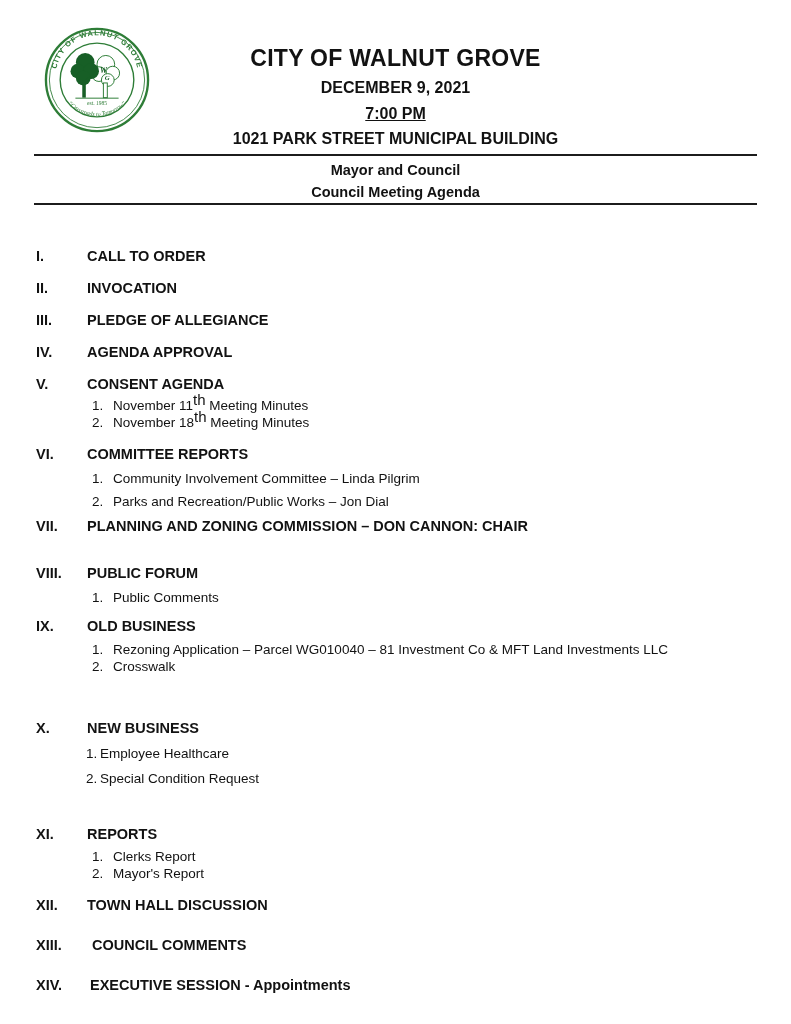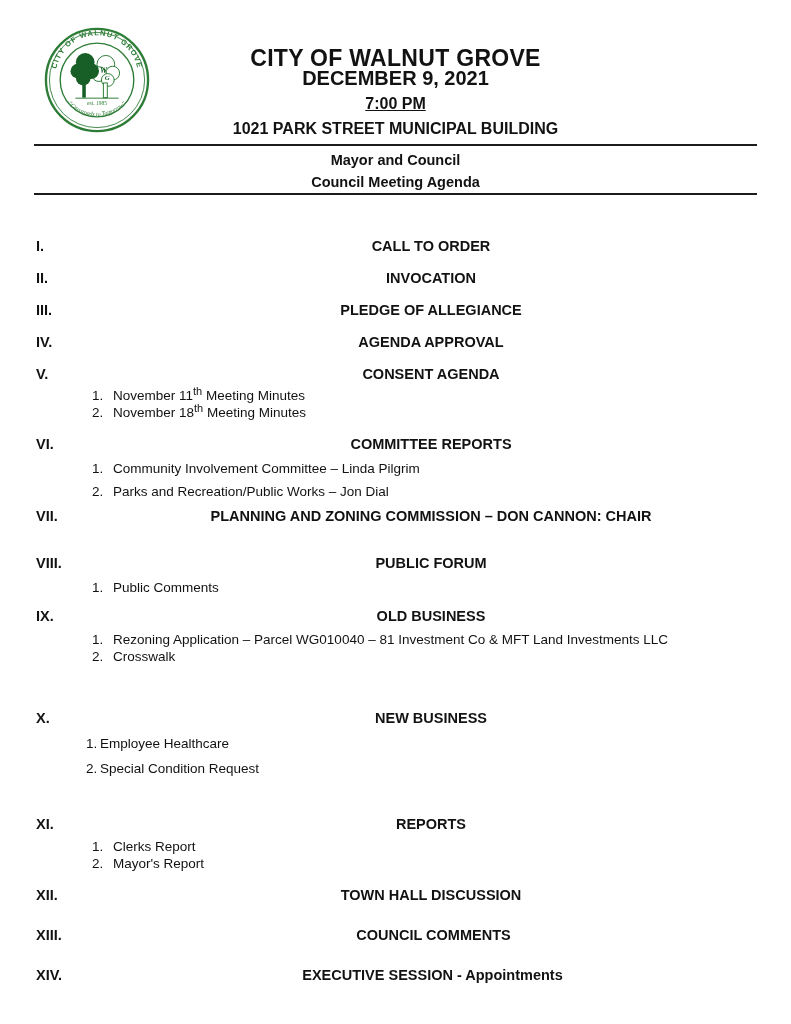--- a/index.html
+++ b/index.html
@@ -16,7 +16,7 @@
   
   .hdr{text-align:center;padding-top:46px;}
   .doc-title{font-size:23px;font-weight:bold;letter-spacing:.3px;line-height:24px;}
-  .doc-date{font-size:20px;font-weight:bold;line-height:16px;}
+  .doc-date{font-size:16px;font-weight:bold;margin-top:10px;line-height:16px;}
   .doc-time{font-size:16px;font-weight:bold;margin-top:10px;line-height:16px;text-decoration:underline;}
   .doc-venue{font-size:16px;font-weight:bold;margin-top:9px;line-height:16px;}
 

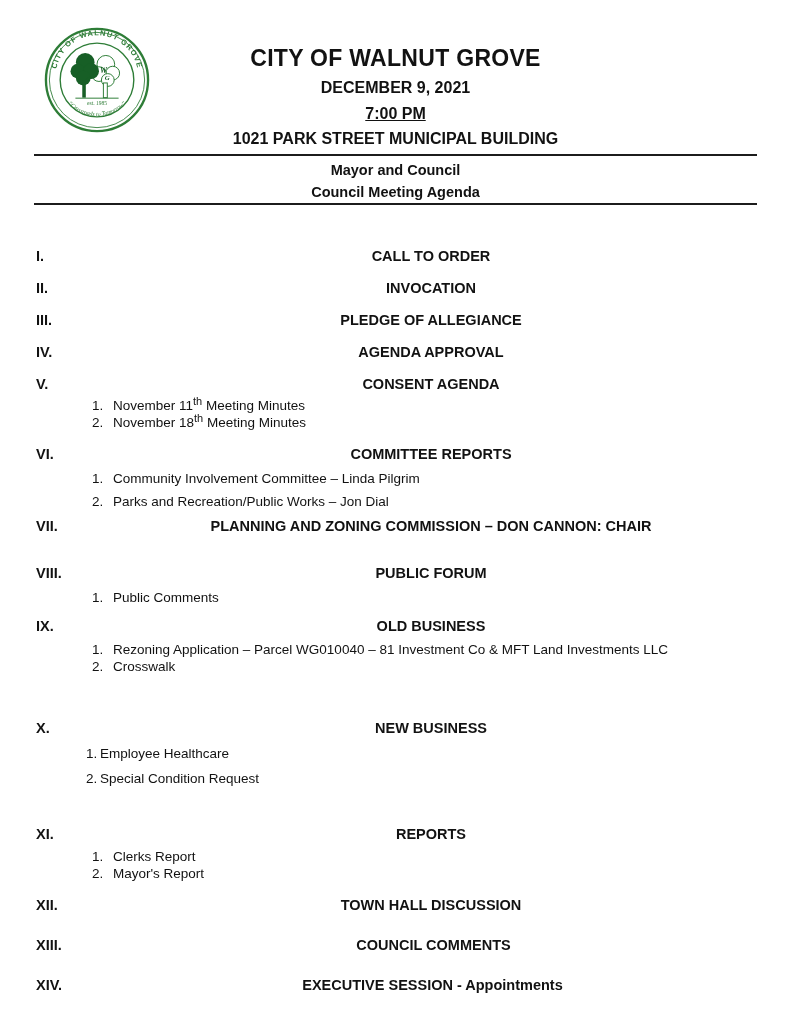--- a/index.html
+++ b/index.html
@@ -30,7 +30,7 @@
   
   .item{display:flex;font-weight:bold;font-size:14.5px;line-height:16px;}
   .item .num{flex:none;width:51px;margin-left:36px;}
-  .item .ttl{flex:1;padding-right:16px;text-align:center;}
+  .item .ttl{flex:1;padding-right:16px;}
   .subrow{display:flex;font-size:13.5px;line-height:17px;font-weight:normal;}
   .subrow .sn{flex:none;width:21px;margin-left:92px;}
   .subrow .st{flex:1;padding-right:16px;}

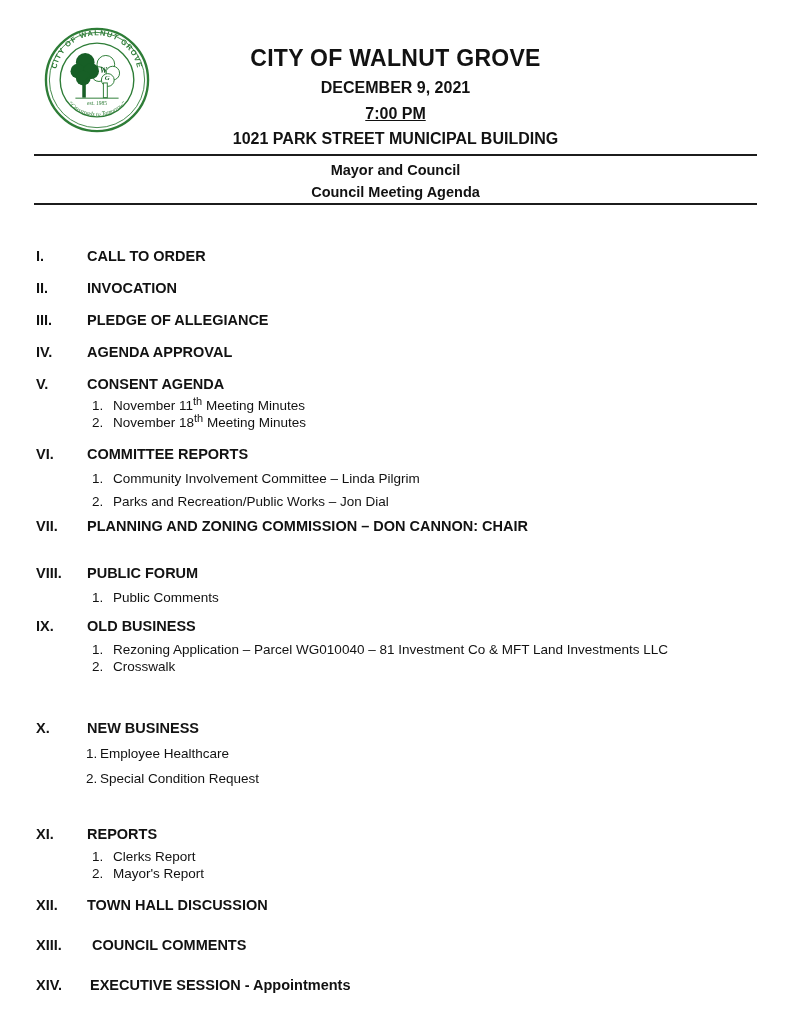--- a/index.html
+++ b/index.html
@@ -35,7 +35,7 @@
   .subrow .sn{flex:none;width:21px;margin-left:92px;}
   .subrow .st{flex:1;padding-right:16px;}
   .subrow.tight .sn{width:14px;margin-left:86px;}
-  sup{font-size:11px;line-height:0;vertical-align:super;}
+  sup{font-size:15px;line-height:0;vertical-align:super;}
 </style>
 </head>
 <body>

